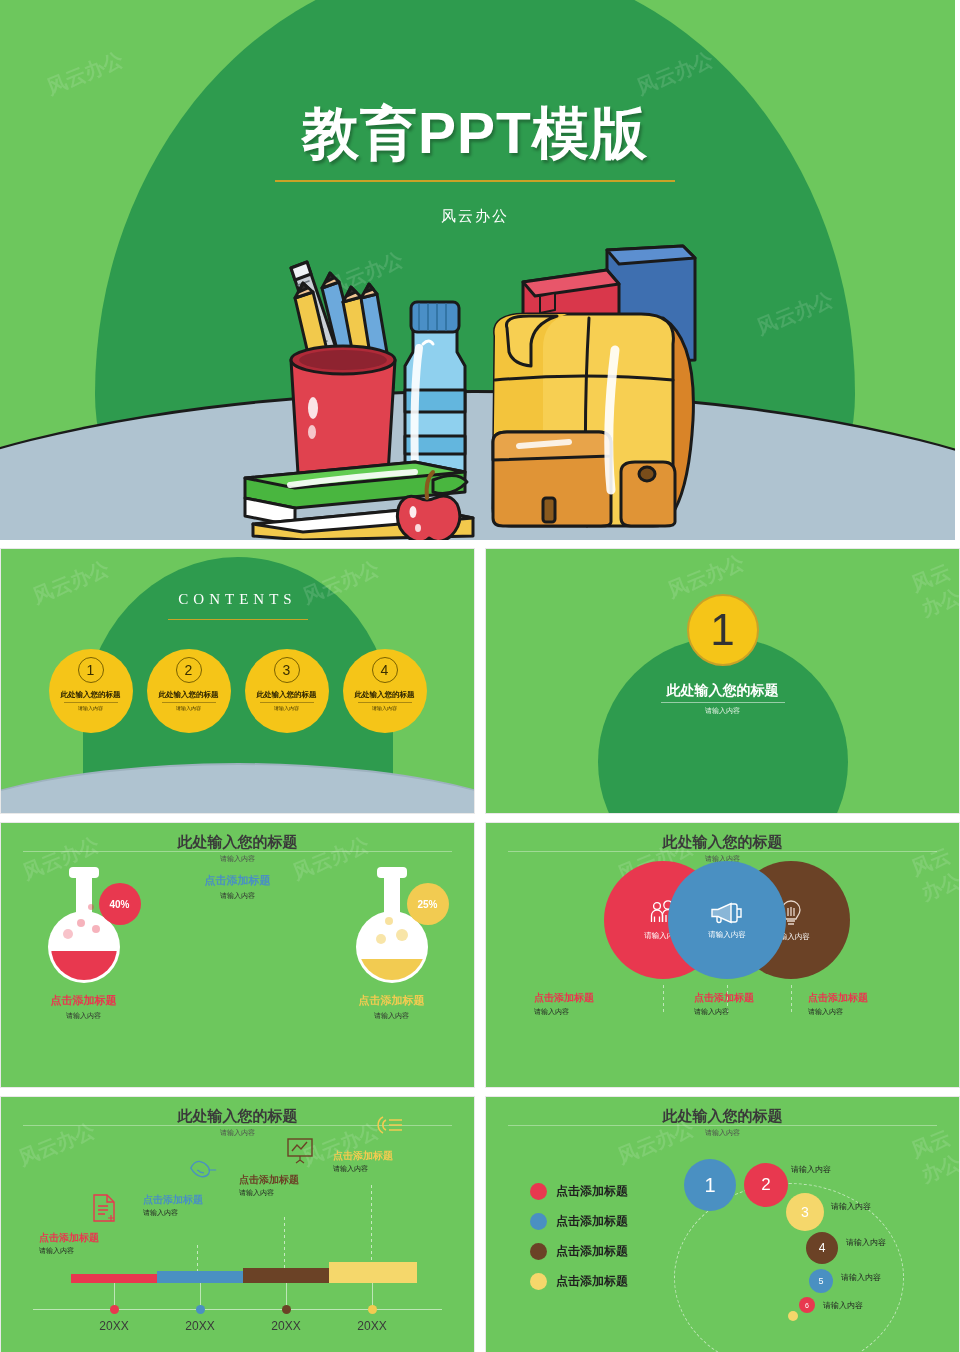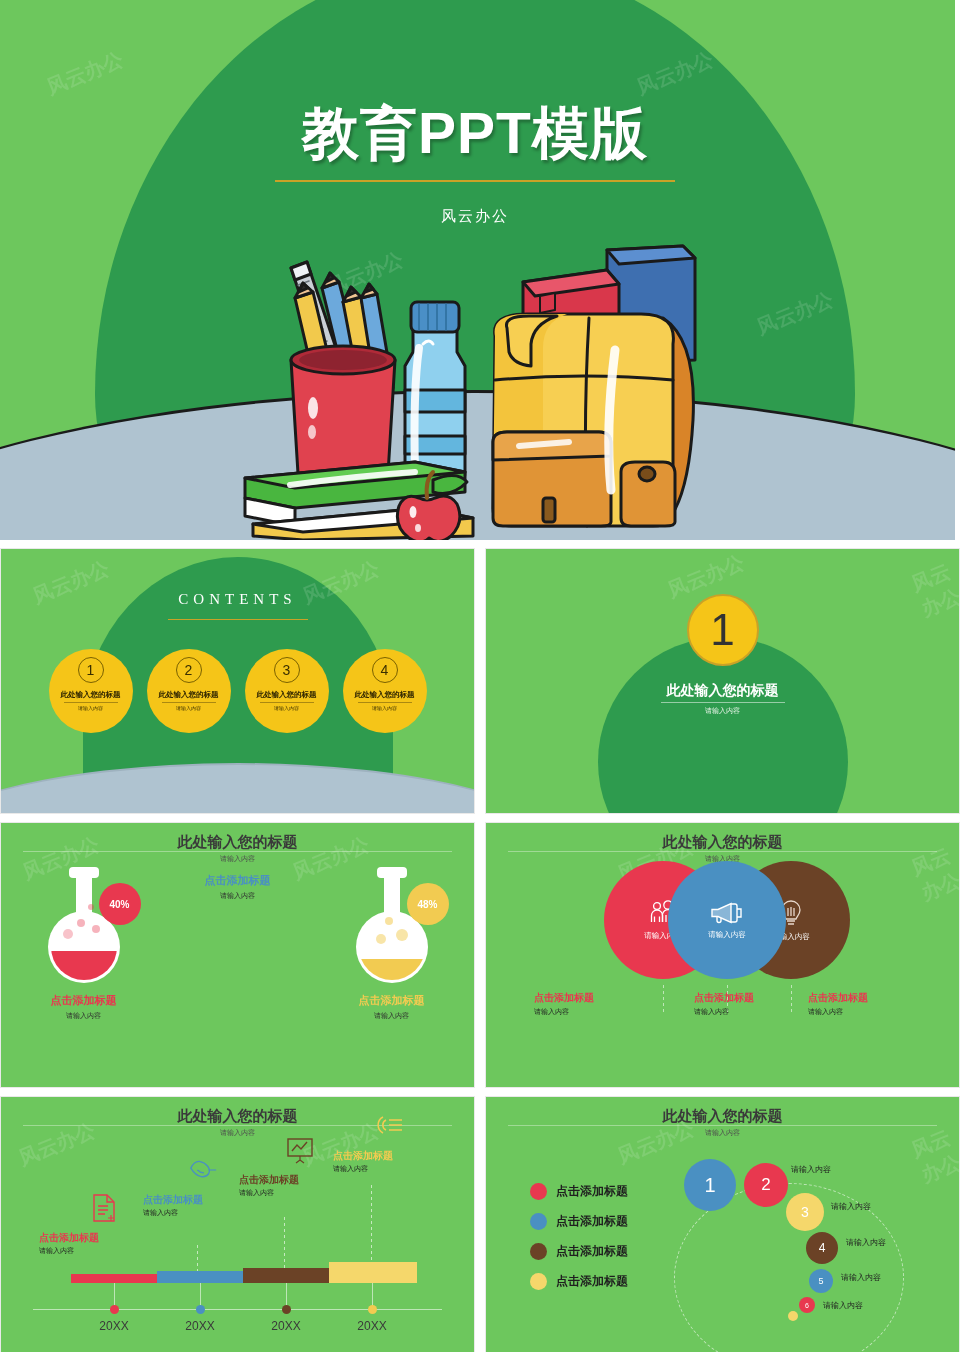--- a/index.html
+++ b/index.html
@@ -429,7 +429,7 @@
             <circle cx="44" cy="74" r="5" fill="#F2CB51" opacity=".5"></circle>
             <circle cx="65" cy="70" r="6" fill="#F2CB51" opacity=".5"></circle>
           </svg>
-          <div class="fl-badge" style="background:#F2CB51">48%</div>
+          <div class="fl-badge" style="background:#F2CB51">25%</div>
         </div>
         <div class="fl-bt" style="color:#F2CB51">点击添加标题</div>
         <div class="fl-bs">请输入内容</div>

